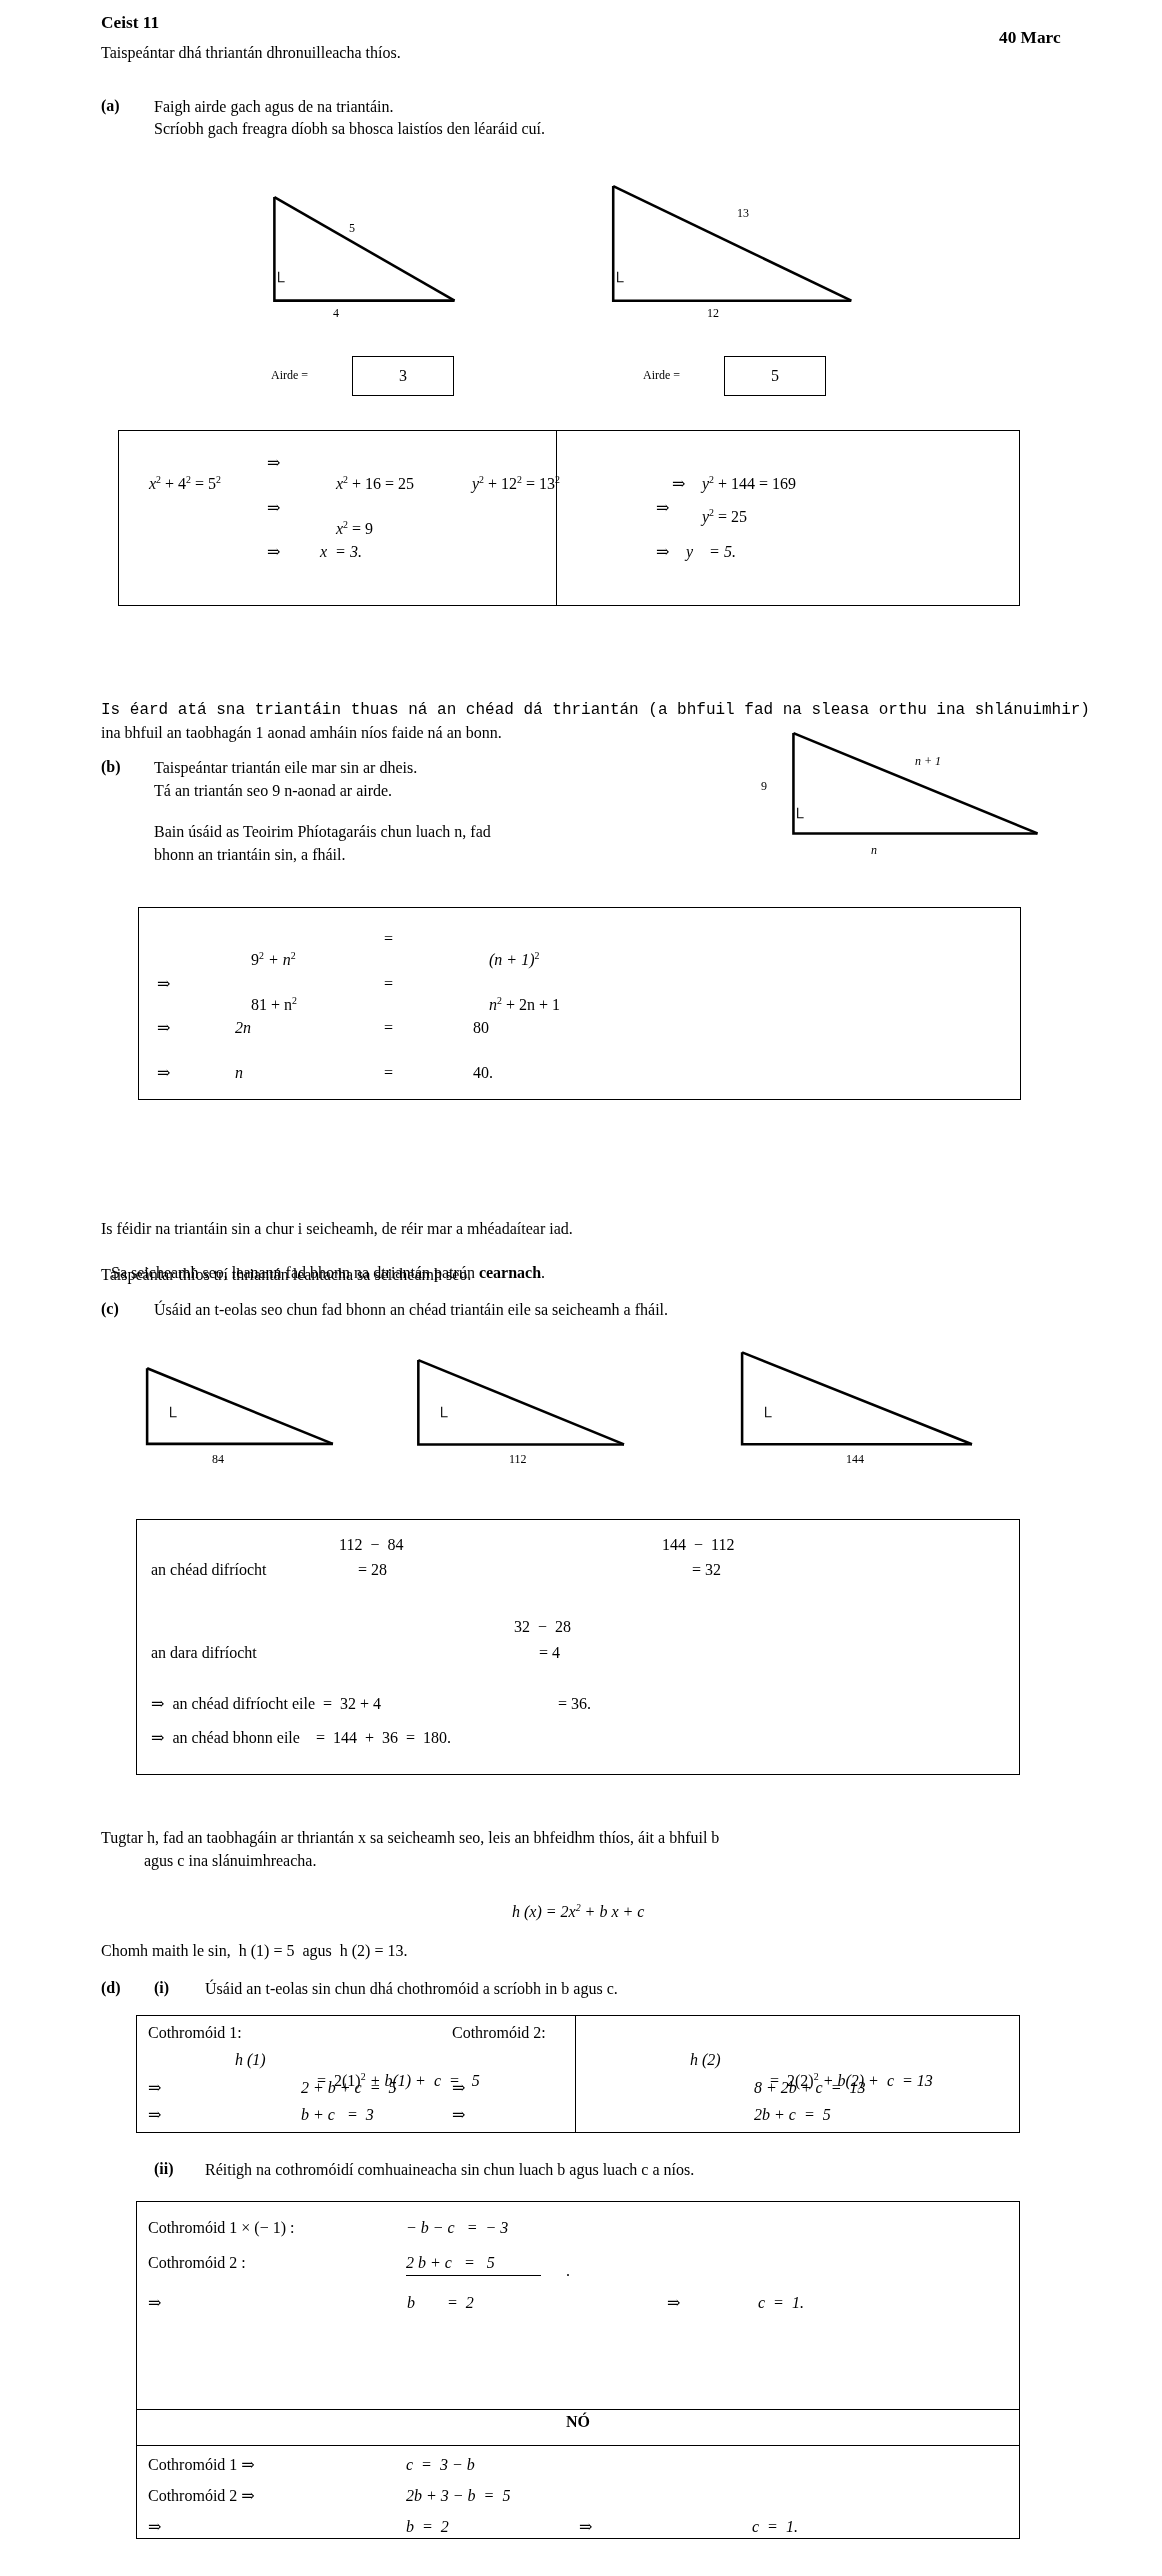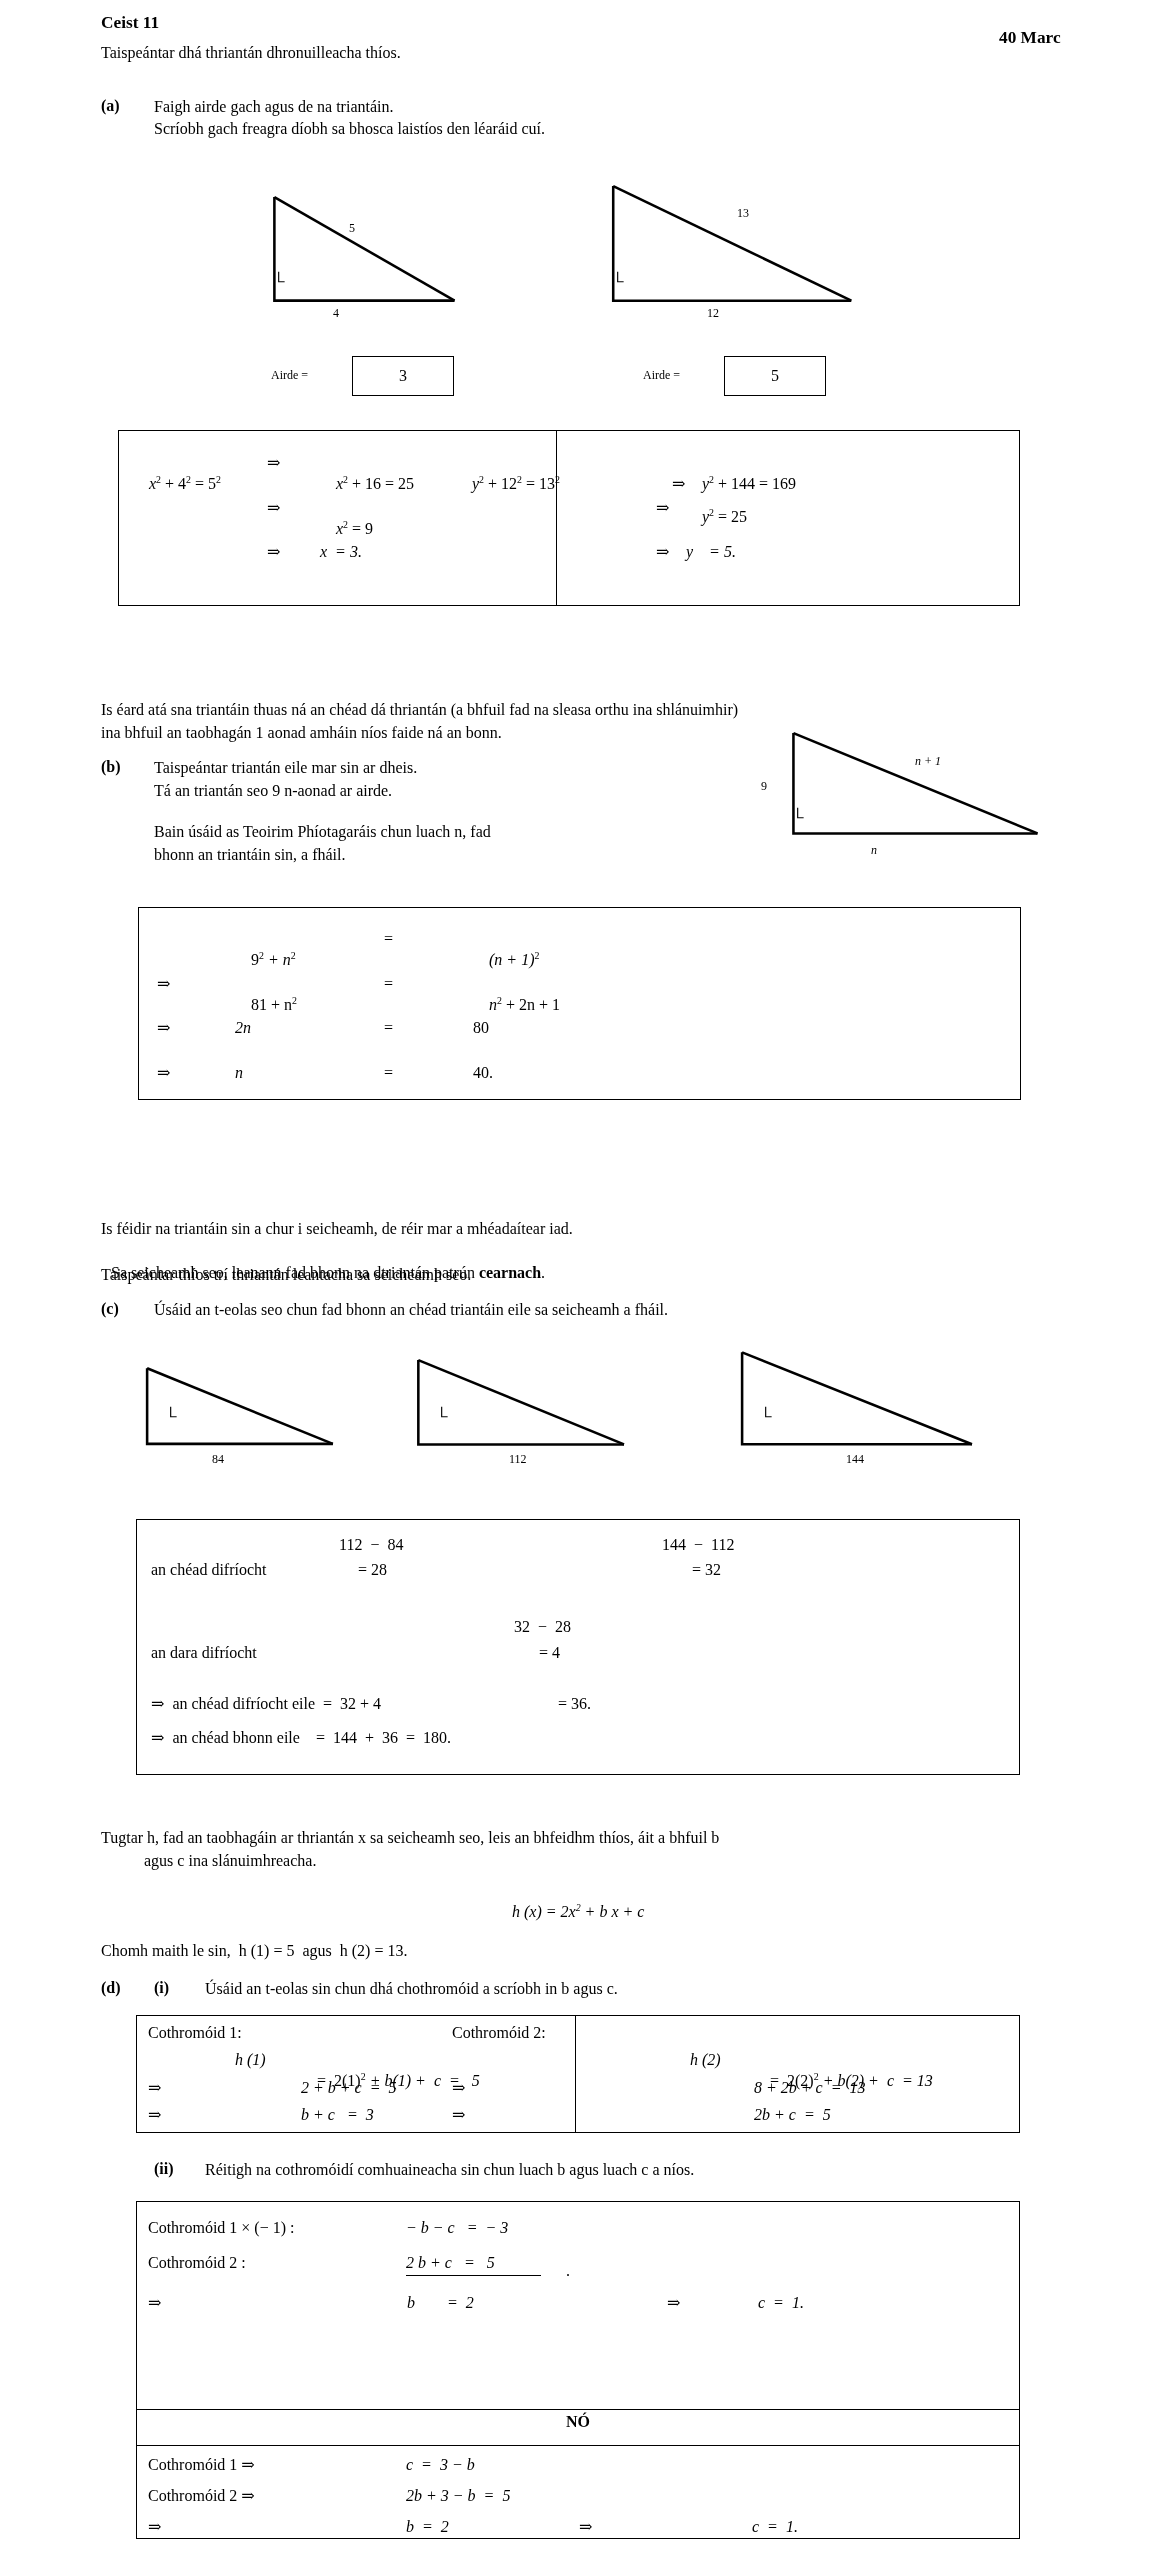--- a/index.html
+++ b/index.html
@@ -161,7 +161,7 @@
   <div class="abs t" style="left:656px; top:542px;">⇒</div>
   <div class="abs t it" style="left:686px; top:542px;">y    = 5.</div>
 
-  <div class="abs t" style="left:101px; top:700px;">Is éard atá sna triantáin thuas ná an chéad dá thriantán (a bhfuil fad na sleasa orthu ina shlánuimhir)</div>
+  <div class="abs t" style="left:101px; top:700px;font-family:Liberation Mono, monospace;">Is éard atá sna triantáin thuas ná an chéad dá thriantán (a bhfuil fad na sleasa orthu ina shlánuimhir)</div>
   <div class="abs t" style="left:101px; top:723px;">ina bhfuil an taobhagán 1 aonad amháin níos faide ná an bonn.</div>
 
   <div class="abs part-label" style="left:101px; top:758px;">(b)</div>

